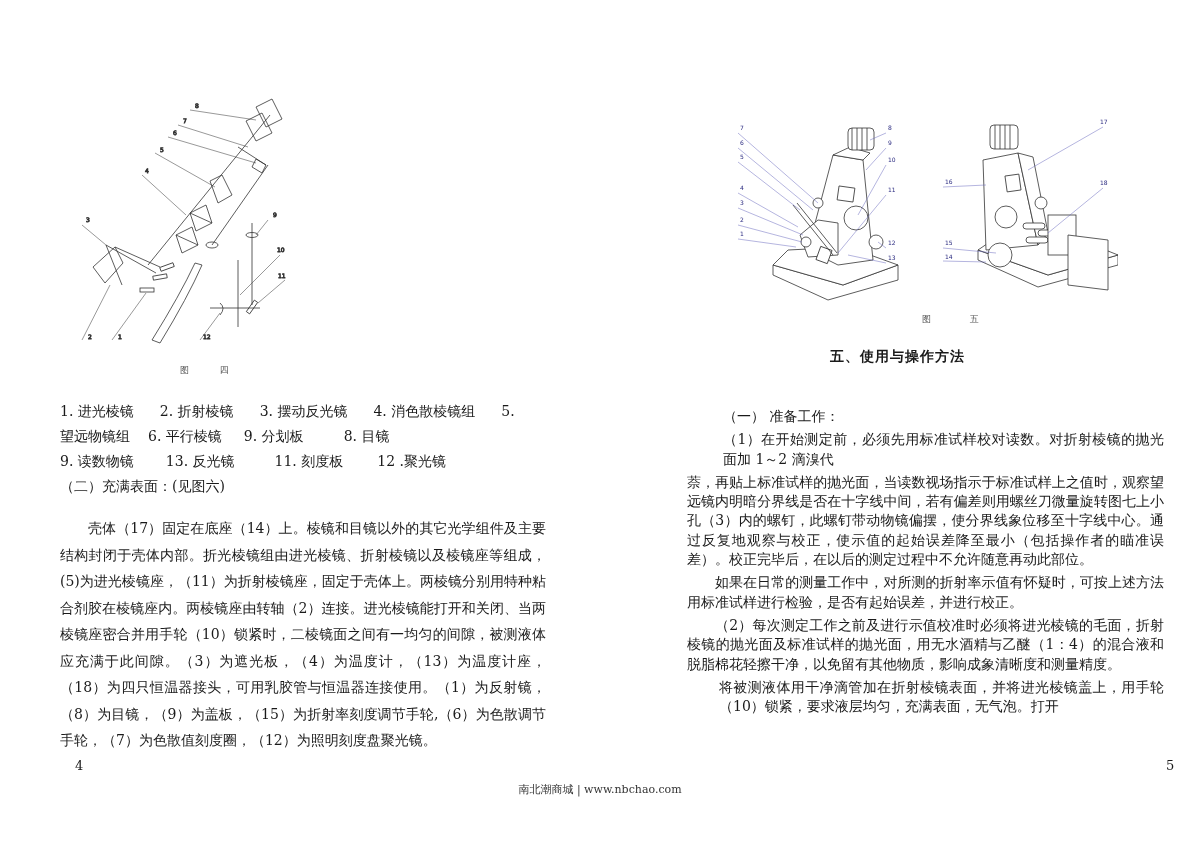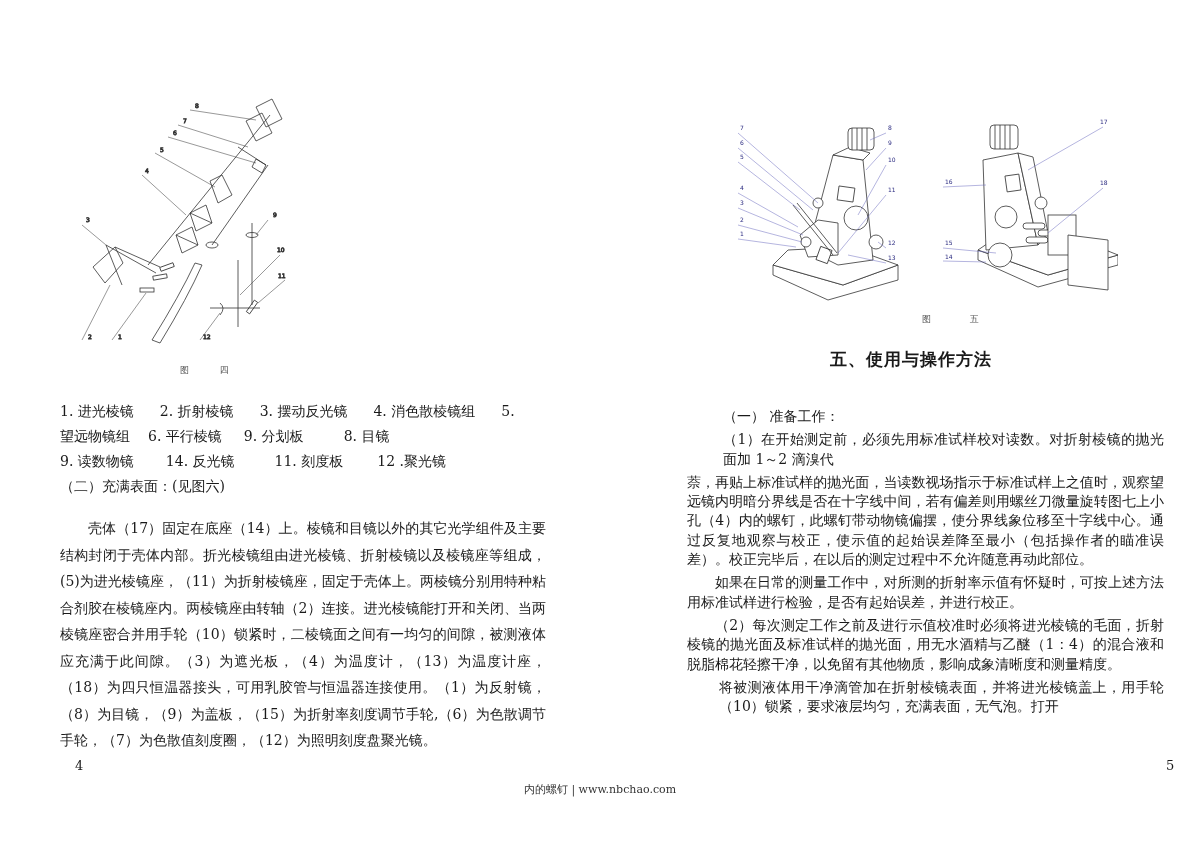--- a/index.html
+++ b/index.html
@@ -19,7 +19,7 @@
   .r-text p { margin: 4px; }
   .indent { padding-left: 28px; }
   .indent2 { text-indent: 28px; }
-  .section-title { position: absolute; font-size: 17px; font-weight: bold;
+  .section-title { position: absolute; font-size: 14px; font-weight: bold;
                    font-family: "DejaVu Sans", "Liberation Sans", sans-serif; letter-spacing: 1px; }
   .page-num { position: absolute; font-size: 13px; top: 758px; }
   .footer { position: absolute; top: 782px; left: 0; width: 1200px; text-align: center;

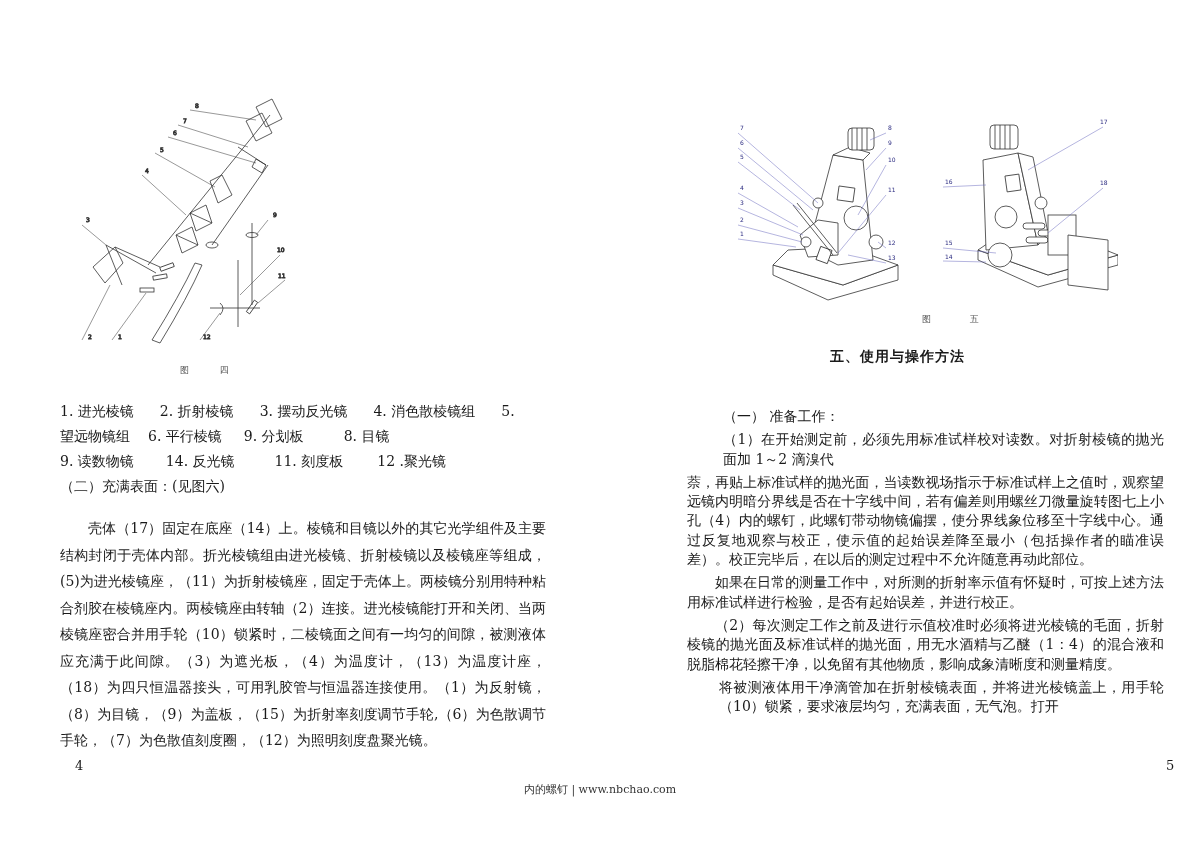--- a/index.html
+++ b/index.html
@@ -110,7 +110,7 @@
       <span style="margin-right:18px">望远物镜组</span><span style="margin-right:22px">6. 平行棱镜</span><span style="margin-right:40px">9. 分划板</span><span>8. 目镜</span>
     </div>
     <div class="legend-line">
-      <span style="margin-right:32px">9. 读数物镜</span><span style="margin-right:40px">14. 反光镜</span><span style="margin-right:34px">11. 刻度板</span><span>12 .聚光镜</span>
+      <span style="margin-right:32px">9. 读数物镜</span><span style="margin-right:40px">13. 反光镜</span><span style="margin-right:34px">11. 刻度板</span><span>12 .聚光镜</span>
     </div>
     <div class="legend-line">（二）充满表面：(见图六)</div>
     <p class="para" style="margin-top:16px;line-height:26.5px;">壳体（17）固定在底座（14）上。棱镜和目镜以外的其它光学组件及主要结构封闭于壳体内部。折光棱镜组由进光棱镜、折射棱镜以及棱镜座等组成，(5)为进光棱镜座，（11）为折射棱镜座，固定于壳体上。两棱镜分别用特种粘合剂胶在棱镜座内。两棱镜座由转轴（2）连接。进光棱镜能打开和关闭、当两棱镜座密合并用手轮（10）锁紧时，二棱镜面之间有一均匀的间隙，被测液体应充满于此间隙。（3）为遮光板，（4）为温度计，（13）为温度计座，（18）为四只恒温器接头，可用乳胶管与恒温器连接使用。（1）为反射镜，（8）为目镜，（9）为盖板，（15）为折射率刻度调节手轮,（6）为色散调节手轮，（7）为色散值刻度圈，（12）为照明刻度盘聚光镜。</p>

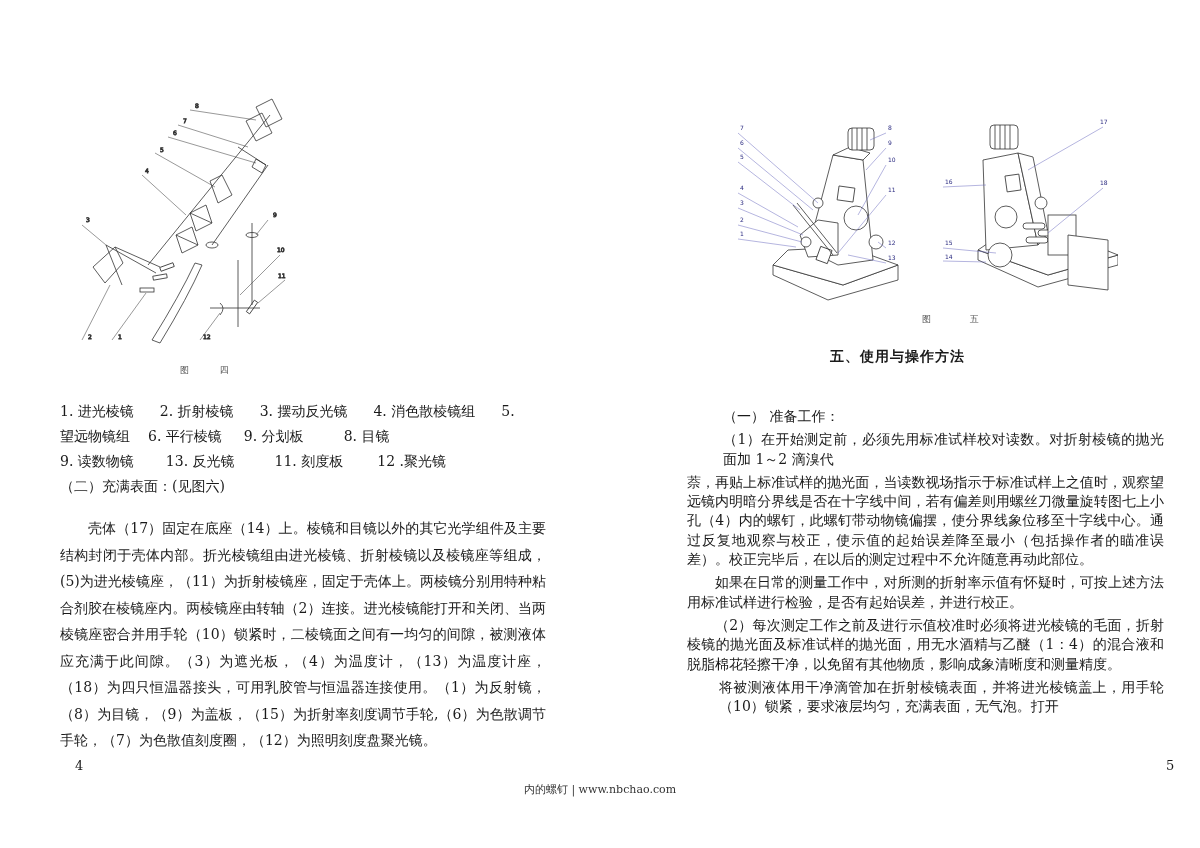--- a/index.html
+++ b/index.html
@@ -223,7 +223,7 @@
   <div class="r-text" style="left:55px;top:403px;width:485px;">
     <p class="indent" style="padding-left:36px;">（一）  准备工作：</p>
     <p class="indent" style="padding-left:36px;text-align:justify;">（1）在开始测定前，必须先用标准试样校对读数。对折射棱镜的抛光面加 1～2 滴溴代</p>
-    <p style="text-align:justify;">萘，再贴上标准试样的抛光面，当读数视场指示于标准试样上之值时，观察望远镜内明暗分界线是否在十字线中间，若有偏差则用螺丝刀微量旋转图七上小孔（4）内的螺钉，此螺钉带动物镜偏摆，使分界线象位移至十字线中心。通过反复地观察与校正，使示值的起始误差降至最小（包括操作者的瞄准误差）。校正完毕后，在以后的测定过程中不允许随意再动此部位。</p>
+    <p style="text-align:justify;">萘，再贴上标准试样的抛光面，当读数视场指示于标准试样上之值时，观察望远镜内明暗分界线是否在十字线中间，若有偏差则用螺丝刀微量旋转图七上小孔（3）内的螺钉，此螺钉带动物镜偏摆，使分界线象位移至十字线中心。通过反复地观察与校正，使示值的起始误差降至最小（包括操作者的瞄准误差）。校正完毕后，在以后的测定过程中不允许随意再动此部位。</p>
     <p class="indent2" style="text-align:justify;">如果在日常的测量工作中，对所测的折射率示值有怀疑时，可按上述方法用标准试样进行检验，是否有起始误差，并进行校正。</p>
     <p class="indent2" style="text-align:justify;">（2）每次测定工作之前及进行示值校准时必须将进光棱镜的毛面，折射棱镜的抛光面及标准试样的抛光面，用无水酒精与乙醚（1：4）的混合液和脱脂棉花轻擦干净，以免留有其他物质，影响成象清晰度和测量精度。</p>
     <p class="indent" style="padding-left:32px;text-align:justify;">将被测液体用干净滴管加在折射棱镜表面，并将进光棱镜盖上，用手轮（10）锁紧，要求液层均匀，充满表面，无气泡。打开</p>

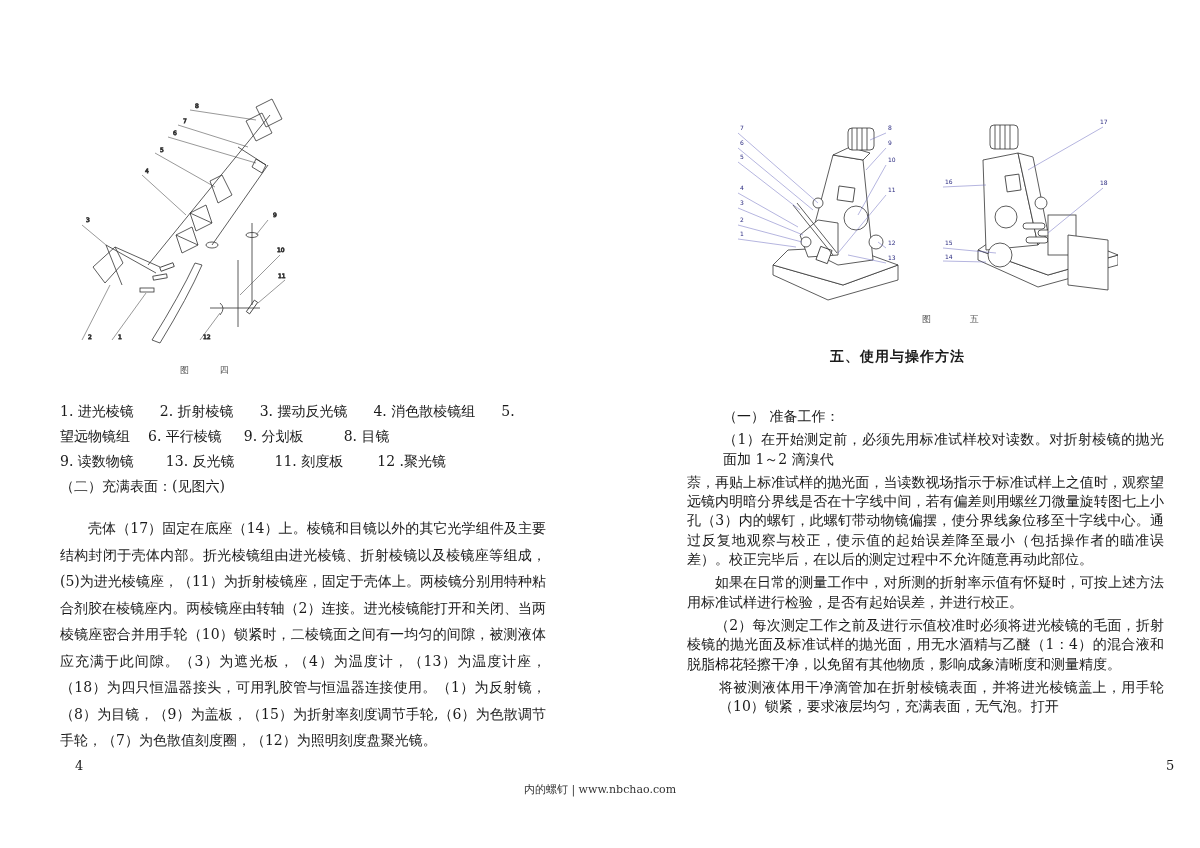--- a/index.html
+++ b/index.html
@@ -232,6 +232,6 @@
   <div class="page-num" style="left:538px;">5</div>
 </div>
 
-<div class="footer">内的螺钉 | www.nbchao.com</div>
+<div class="footer">南北潮商城 | www.nbchao.com</div>
 
 </body></html>

